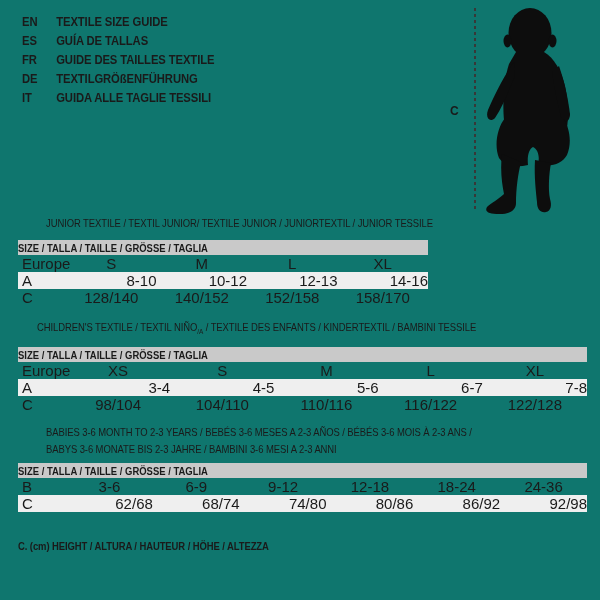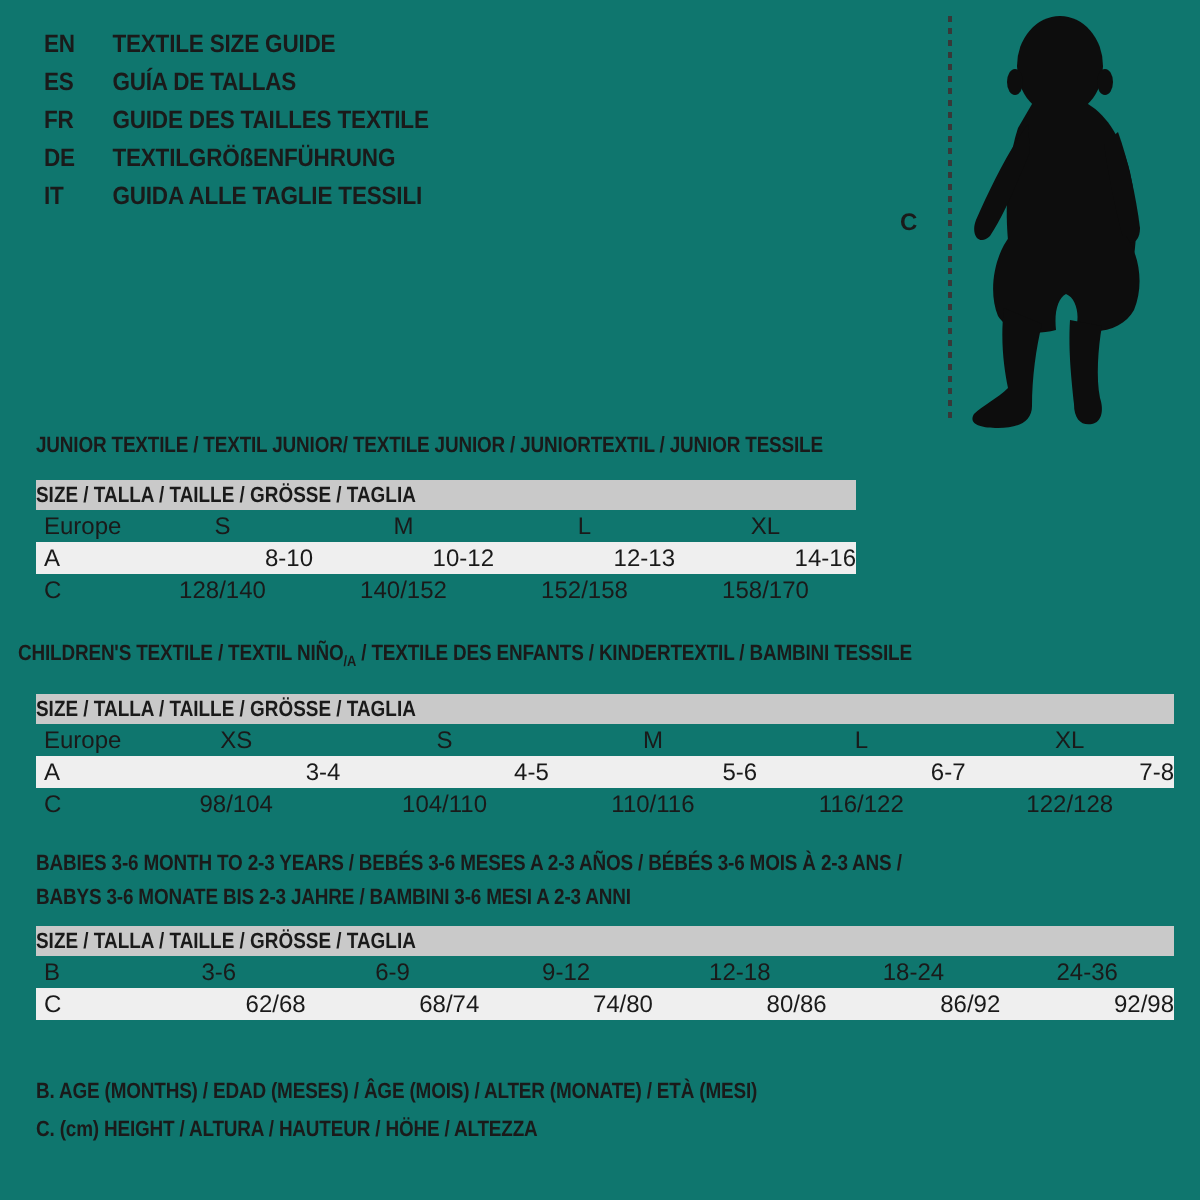--- a/index.html
+++ b/index.html
@@ -23,7 +23,7 @@
   .baby-svg{position:absolute; left:480px; top:6px; width:112px; height:208px; color:var(--silhouette,#0d0d0d);}
 
   
-  .sec-title{position:absolute; font-weight:bold; font-size:11px; letter-spacing:-0.1px; white-space:nowrap;}
+  .sec-title{position:absolute; font-weight:normal; font-size:11px; letter-spacing:-0.1px; white-space:nowrap;margin-left:28px;}
   .title-junior{left:18px; top:217px;}
   .title-children{left:9px; top:321px;}
   .title-babies{left:18px; top:424px; line-height:17px;}

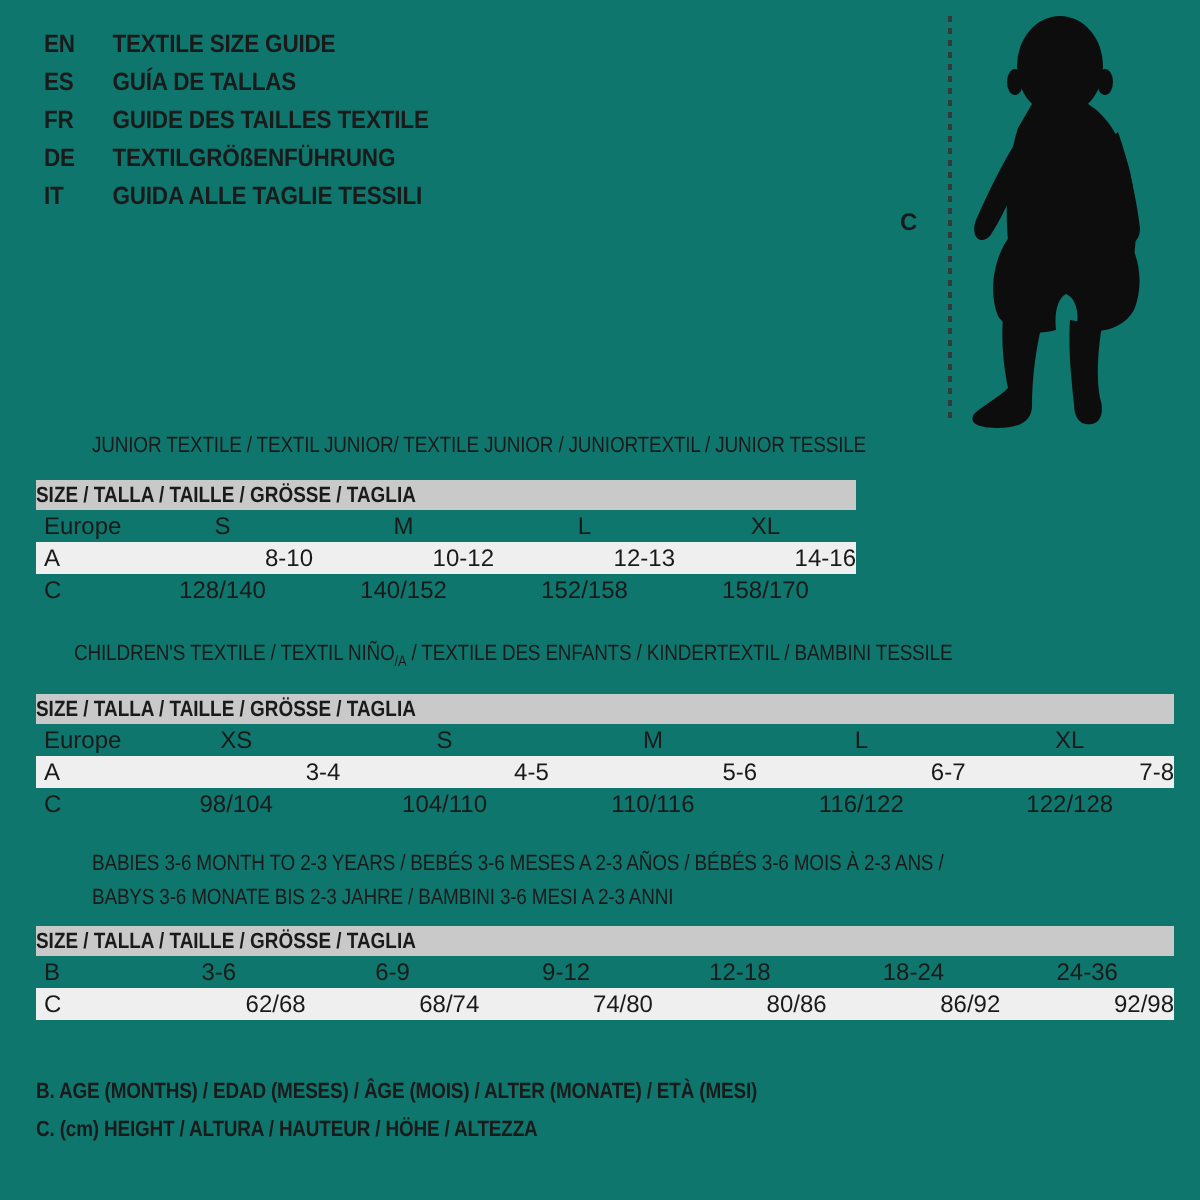--- a/index.html
+++ b/index.html
@@ -37,7 +37,7 @@
   .t-babies{left:18px; top:463px; width:569px;}
   .size-table col.c-lbl{width:48px;}
   .size-table th.band{background:var(--band,#c9c9c9); font-weight:bold; font-size:11px; text-align:left; height:15px; padding:0 0 0 0;}
-  .size-table td{height:16px; font-size:12px; font-weight:normal; text-align:center; padding:0; vertical-align:middle;}
+  .size-table td{height:16px; font-size:15px; font-weight:normal; text-align:center; padding:0; vertical-align:middle;}
   .size-table td.lbl{text-align:left; padding-left:4px;}
   tr.stripe td{background:var(--stripe,#efefef);text-align:right;}
 </style>

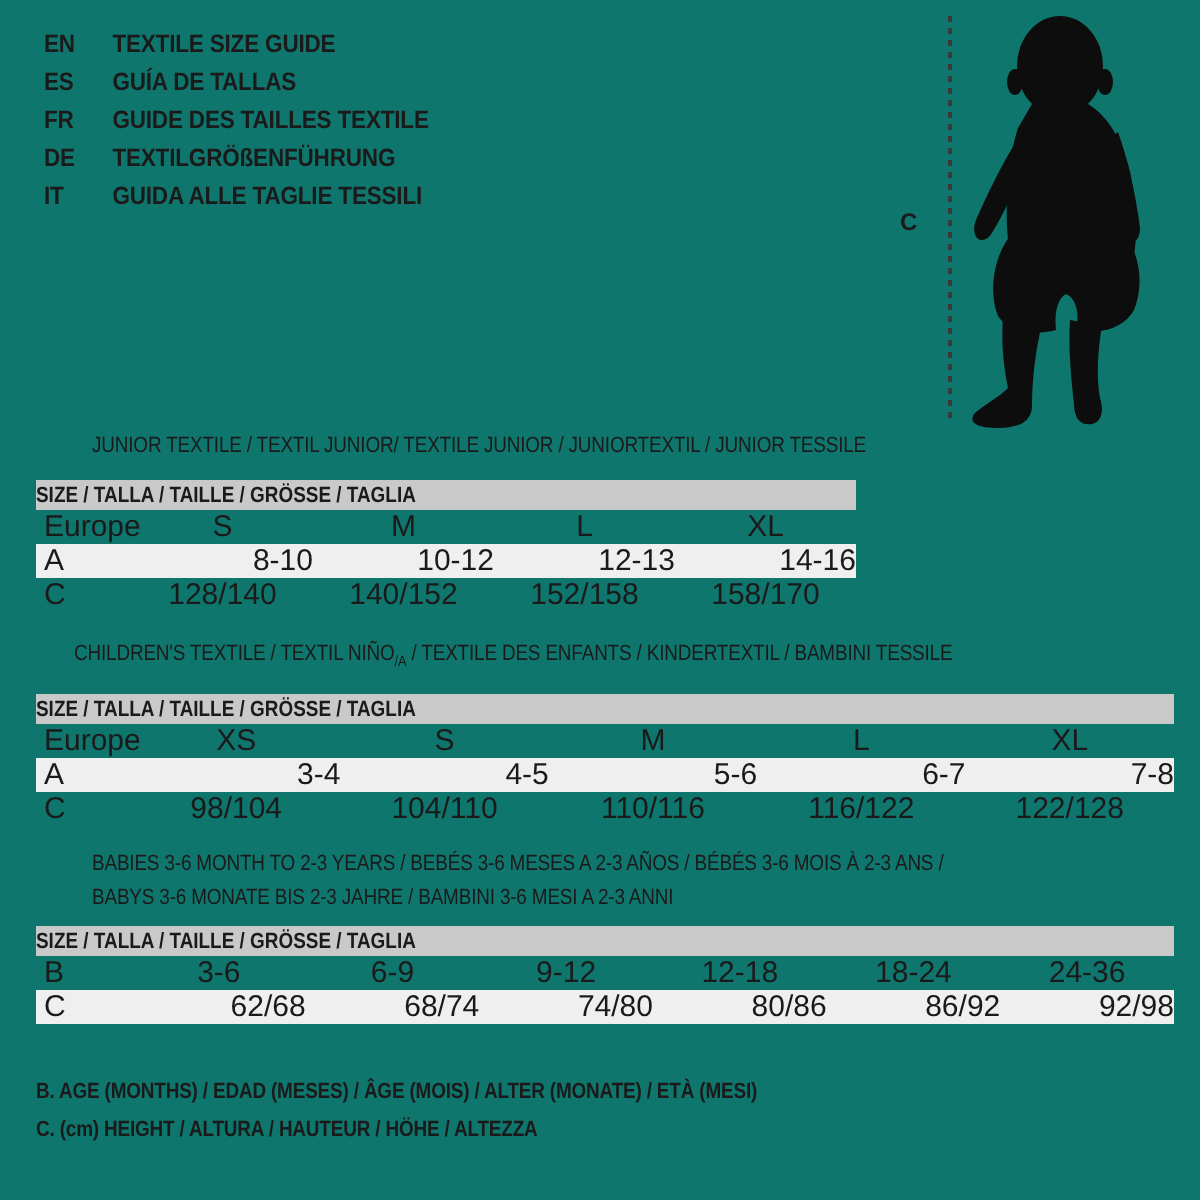--- a/index.html
+++ b/index.html
@@ -206,7 +206,6 @@
   </table>
 
   <div class="legend">
-    <div><span class="cond">B. AGE (MONTHS) / EDAD (MESES) / ÂGE (MOIS) / ALTER (MONATE) / ETÀ (MESI)</span></div>
     <div><span class="cond">C. (cm) HEIGHT / ALTURA / HAUTEUR / HÖHE / ALTEZZA</span></div>
   </div>
 

